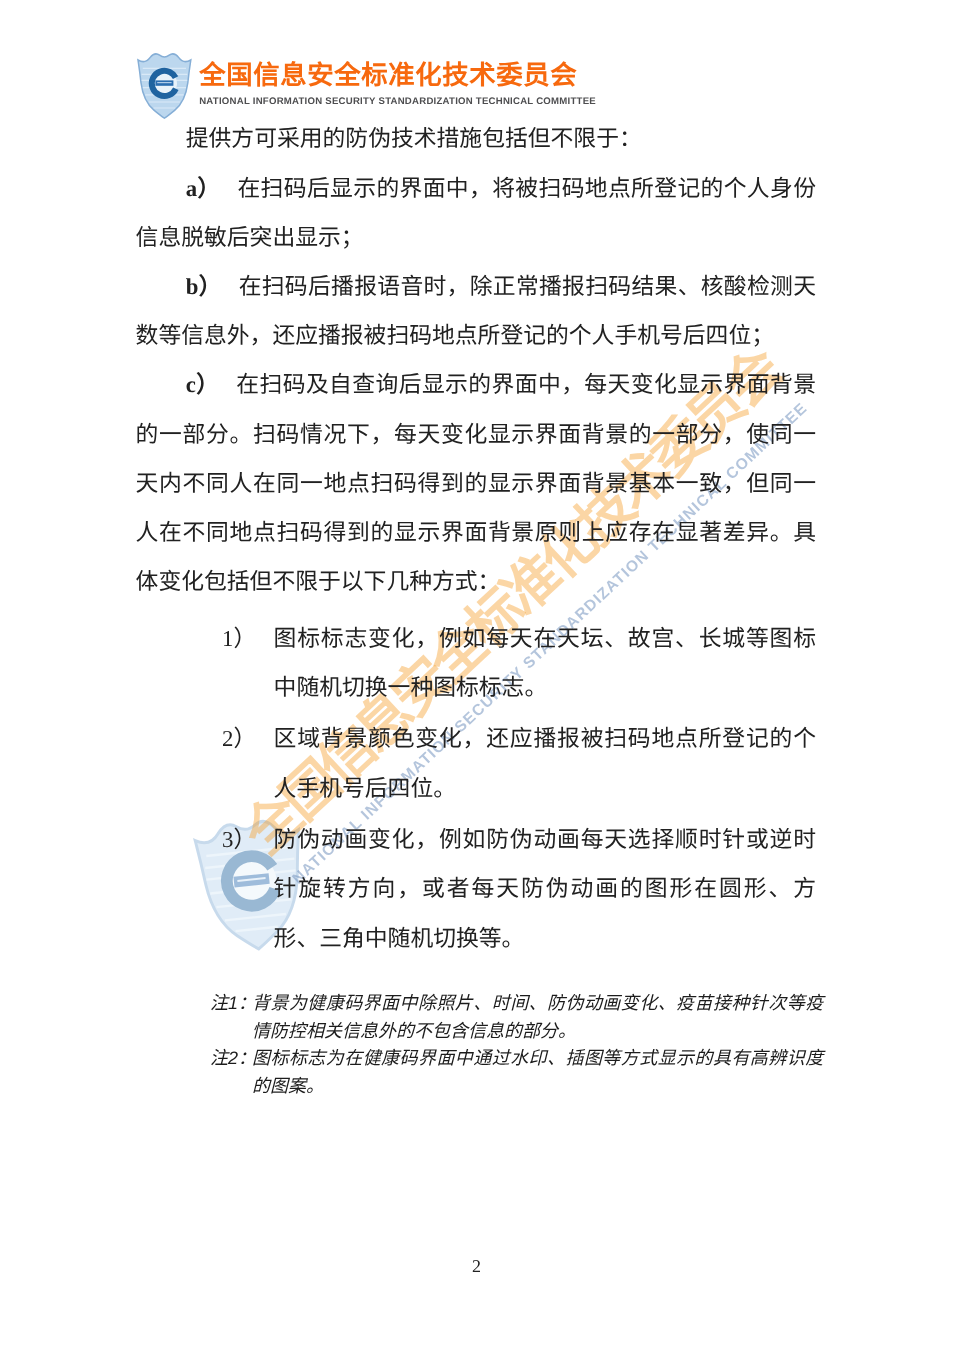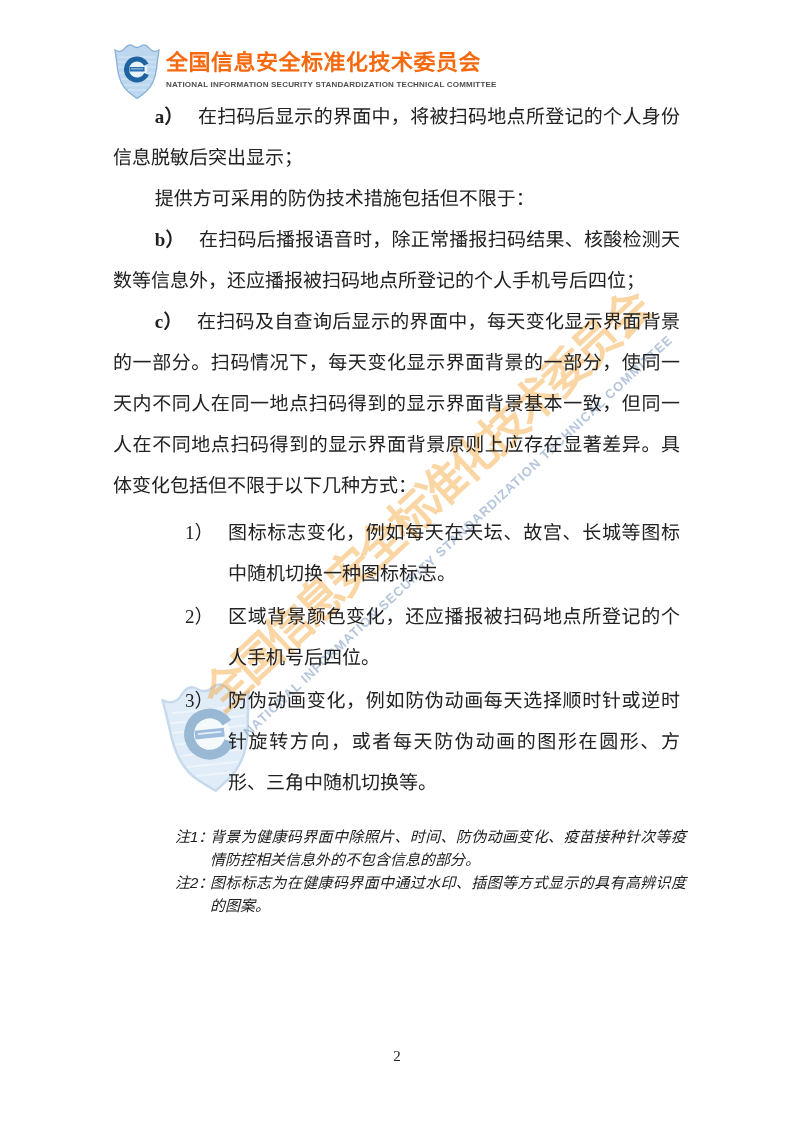--- a/index.html
+++ b/index.html
@@ -183,11 +183,11 @@
 
   <main class="doc-body">
 
-    <p class="para"><span class="item-label">a）</span><span>在扫码后显示的界面中，将被扫码地点所登记的个人身份信息脱敏后突出显示；</span></p>
-
     <p class="para">
       <span>提供方可采用的防伪技术措施包括但不限于：</span>
     </p>
+
+    <p class="para"><span class="item-label">a）</span><span>在扫码后显示的界面中，将被扫码地点所登记的个人身份信息脱敏后突出显示；</span></p>
 
     <p class="para"><span class="item-label">b）</span><span>在扫码后播报语音时，除正常播报扫码结果、核酸检测天数等信息外，还应播报被扫码地点所登记的个人手机号后四位；</span></p>
 

